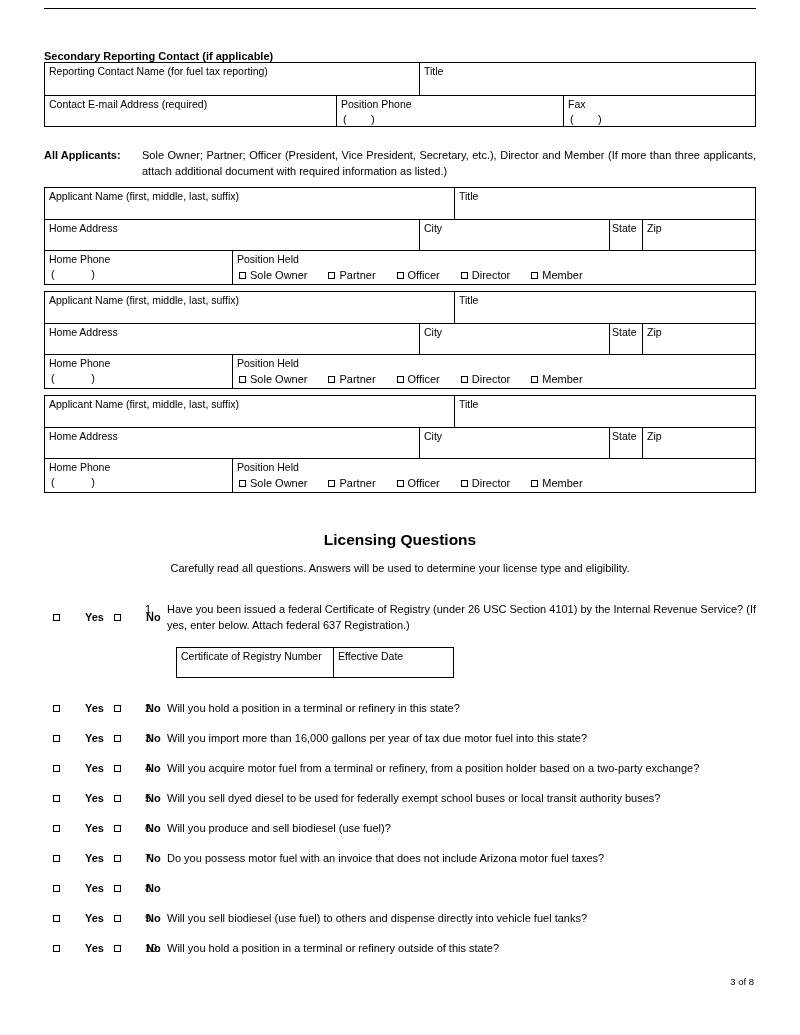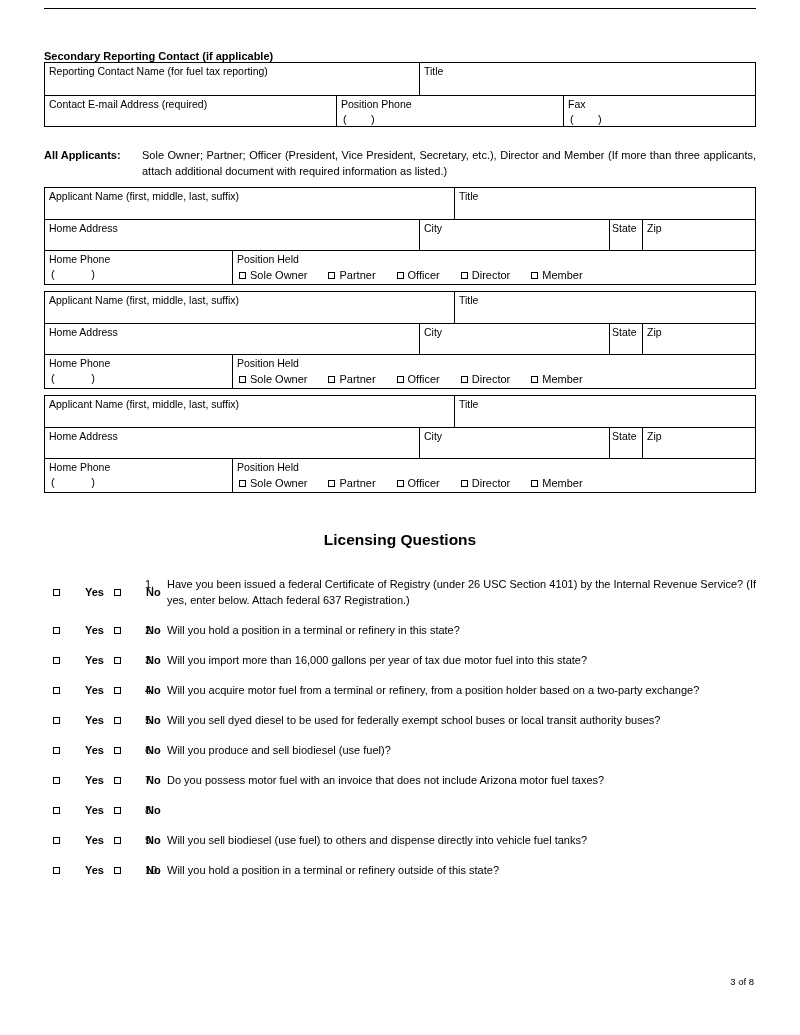--- a/index.html
+++ b/index.html
@@ -270,6 +270,7 @@
   </div>
 
   <div class="lic-heading">Licensing Questions</div>
+  <div class="lic-subtitle">Carefully read all questions. Answers will be used to determine your license type and eligibility.</div>
 
   <div class="questions">
 

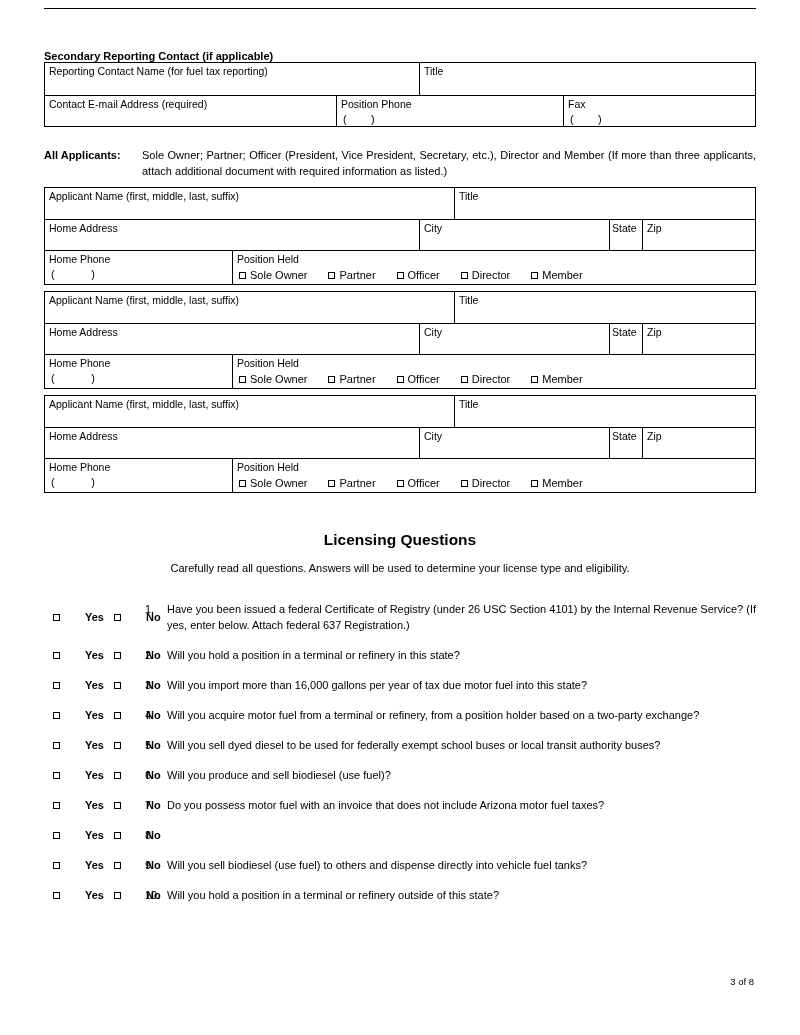--- a/index.html
+++ b/index.html
@@ -289,6 +289,14 @@
       <div class="q-text">Have you been issued a federal Certificate of Registry (under 26 USC Section 4101) by the Internal Revenue Service? (If yes, enter below. Attach federal 637 Registration.)</div>
     </div>
 
+    <div class="registry-table">
+      <div class="fcell" style="width:157px">
+        <span class="flabel">Certificate of Registry Number</span>
+      </div>
+      <div class="fcell grow lastc">
+        <span class="flabel">Effective Date</span>
+      </div>
+    </div>
 
     <div class="q-row">
       <div class="yn">

